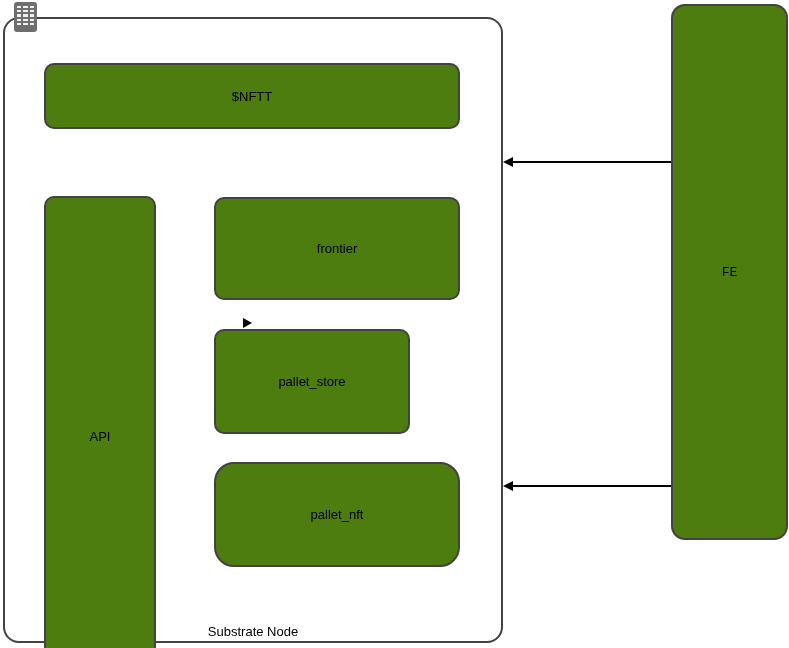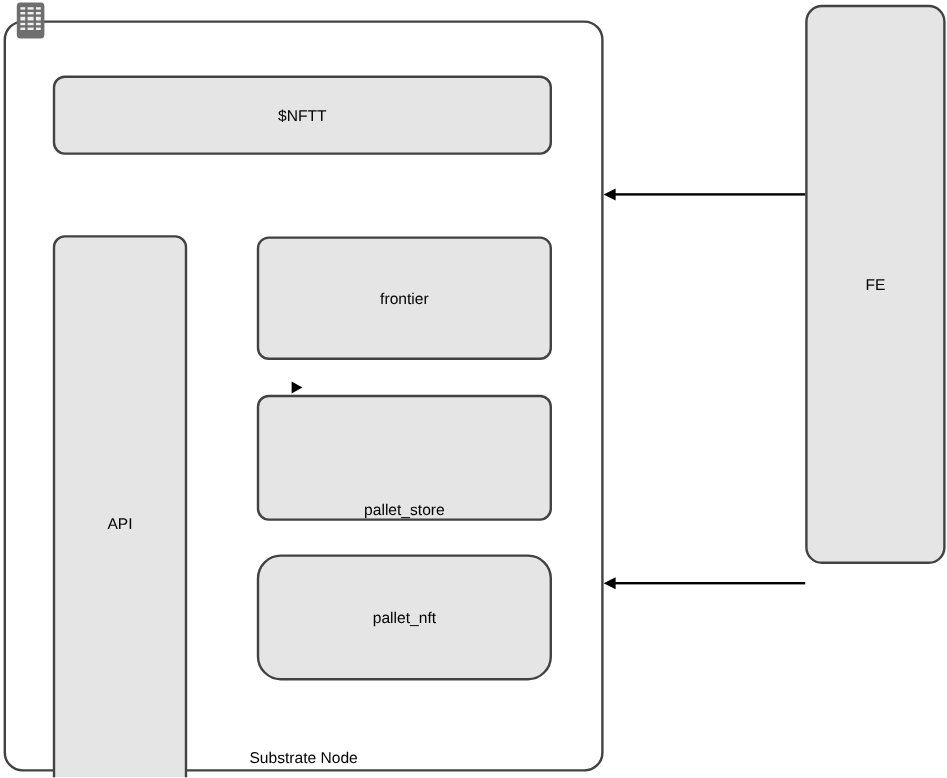--- a/index.html
+++ b/index.html
@@ -17,7 +17,7 @@
     position: absolute;
     box-sizing: border-box;
     border: 2px solid #424242;
-    background: #e5e5e5;
+    background: #4d7c0f;
     display: flex;
     align-items: center;
     justify-content: center;

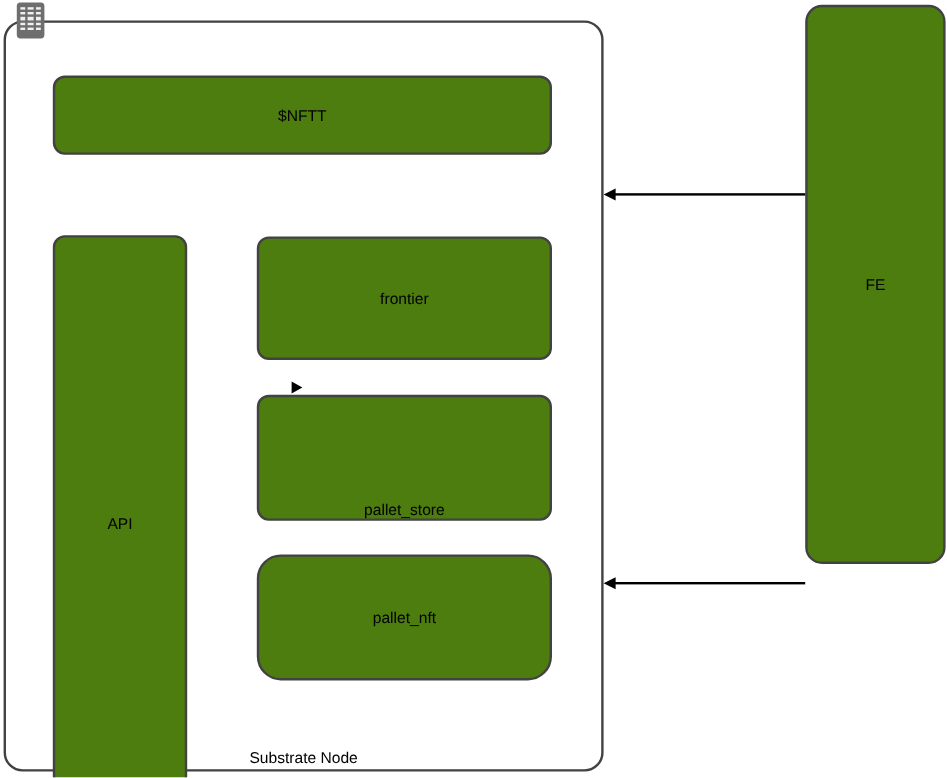--- a/index.html
+++ b/index.html
@@ -38,7 +38,7 @@
   .frontier-box     { left: 214px; top: 197px; width: 246px; height: 103px; border-radius: 10px; justify-content: center; }
   .pallet-store-box { left: 214px; top: 329px; width: 246px; height: 105px; border-radius: 10px; align-items: flex-end; }
   .pallet-nft-box   { left: 214px; top: 462px; width: 246px; height: 105px; border-radius: 20px; }
-  .fe-box     { left: 671px; top: 4px;   width: 117px; height: 466px; border-radius: 14px; }
+  .fe-box     { left: 671px; top: 4px;   width: 117px; height: 536px; border-radius: 14px; font-family: Liberation Mono, monospace; }
 
   .grid-icon {
     position: absolute;

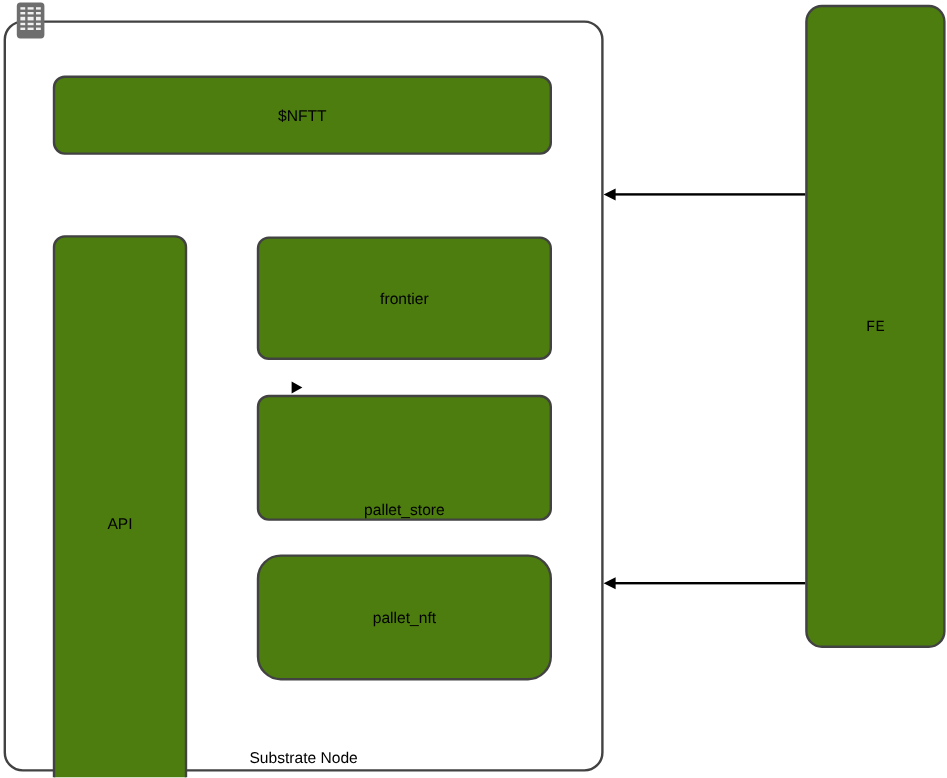--- a/index.html
+++ b/index.html
@@ -36,7 +36,7 @@
   .nftt-box   { left: 44px;  top: 63px;  width: 416px; height: 66px;  border-radius: 10px; }
   .api-box    { left: 44px;  top: 196px; width: 112px; height: 480px; border-radius: 10px; }
   .frontier-box     { left: 214px; top: 197px; width: 246px; height: 103px; border-radius: 10px; justify-content: center; }
-  .pallet-store-box { left: 214px; top: 329px; width: 246px; height: 105px; border-radius: 10px; align-items: flex-end; }
+  .pallet-store-box { left: 214px; top: 329px; width: 196px; height: 105px; border-radius: 10px; }
   .pallet-nft-box   { left: 214px; top: 462px; width: 246px; height: 105px; border-radius: 20px; }
   .fe-box     { left: 671px; top: 4px;   width: 117px; height: 536px; border-radius: 14px; font-family: Liberation Mono, monospace; }
 

